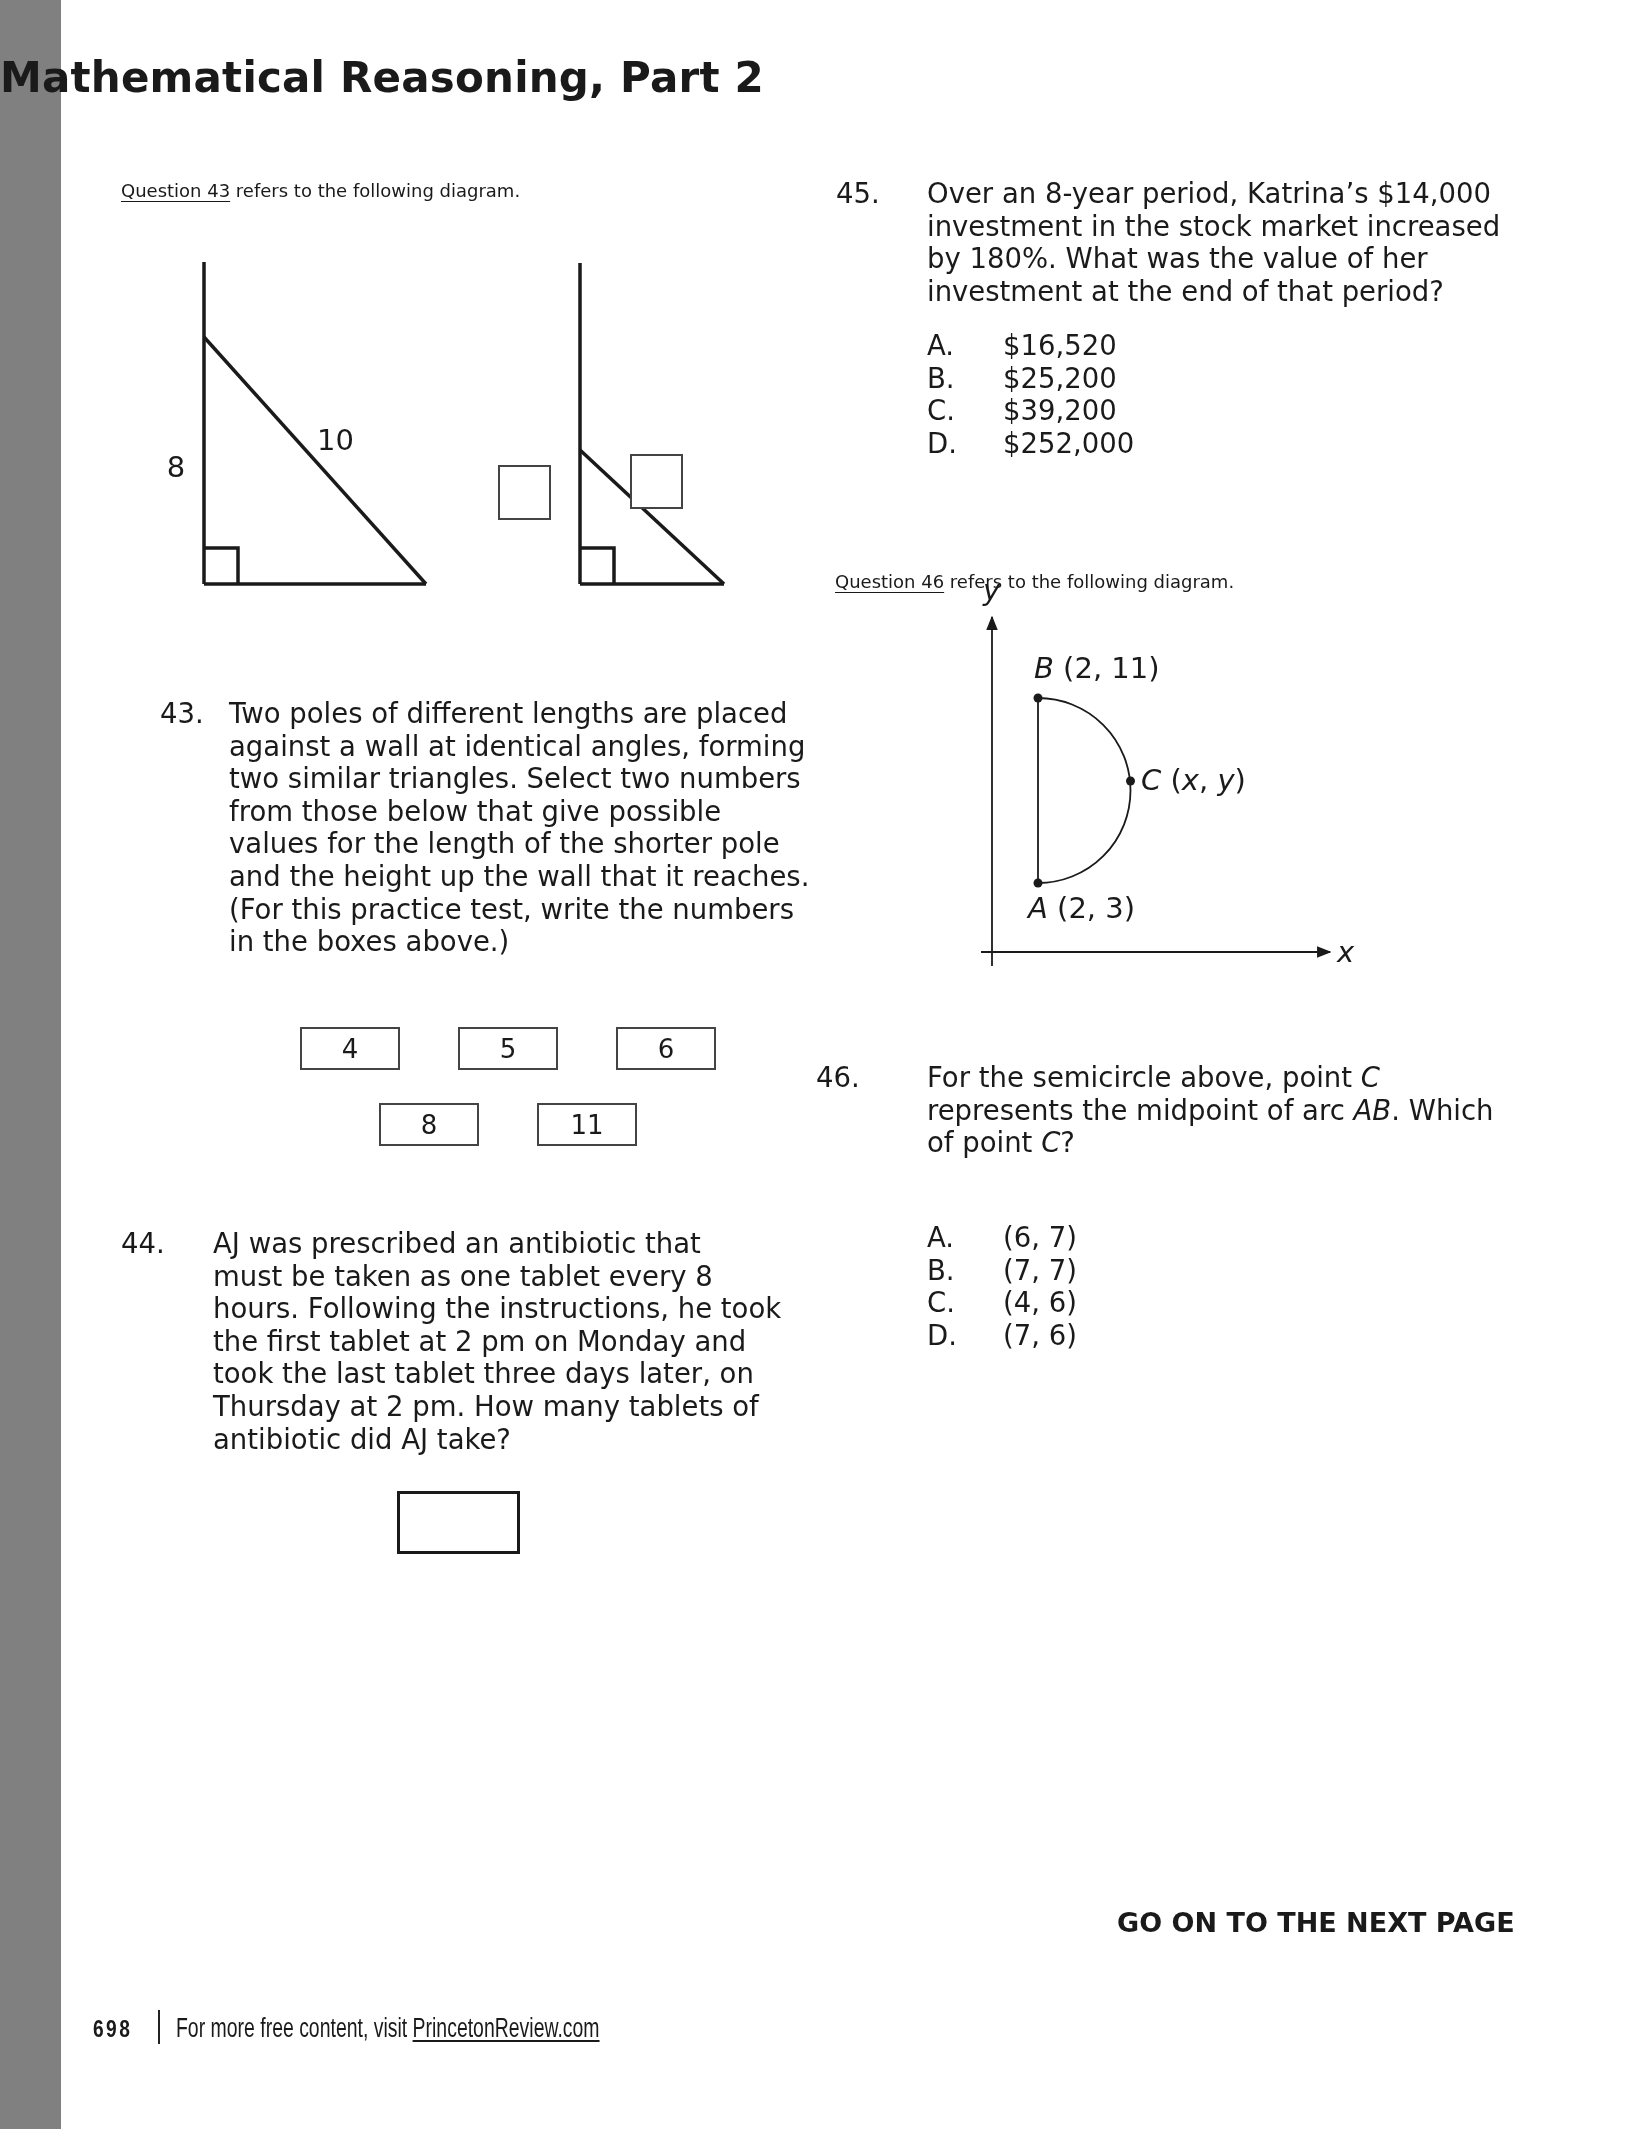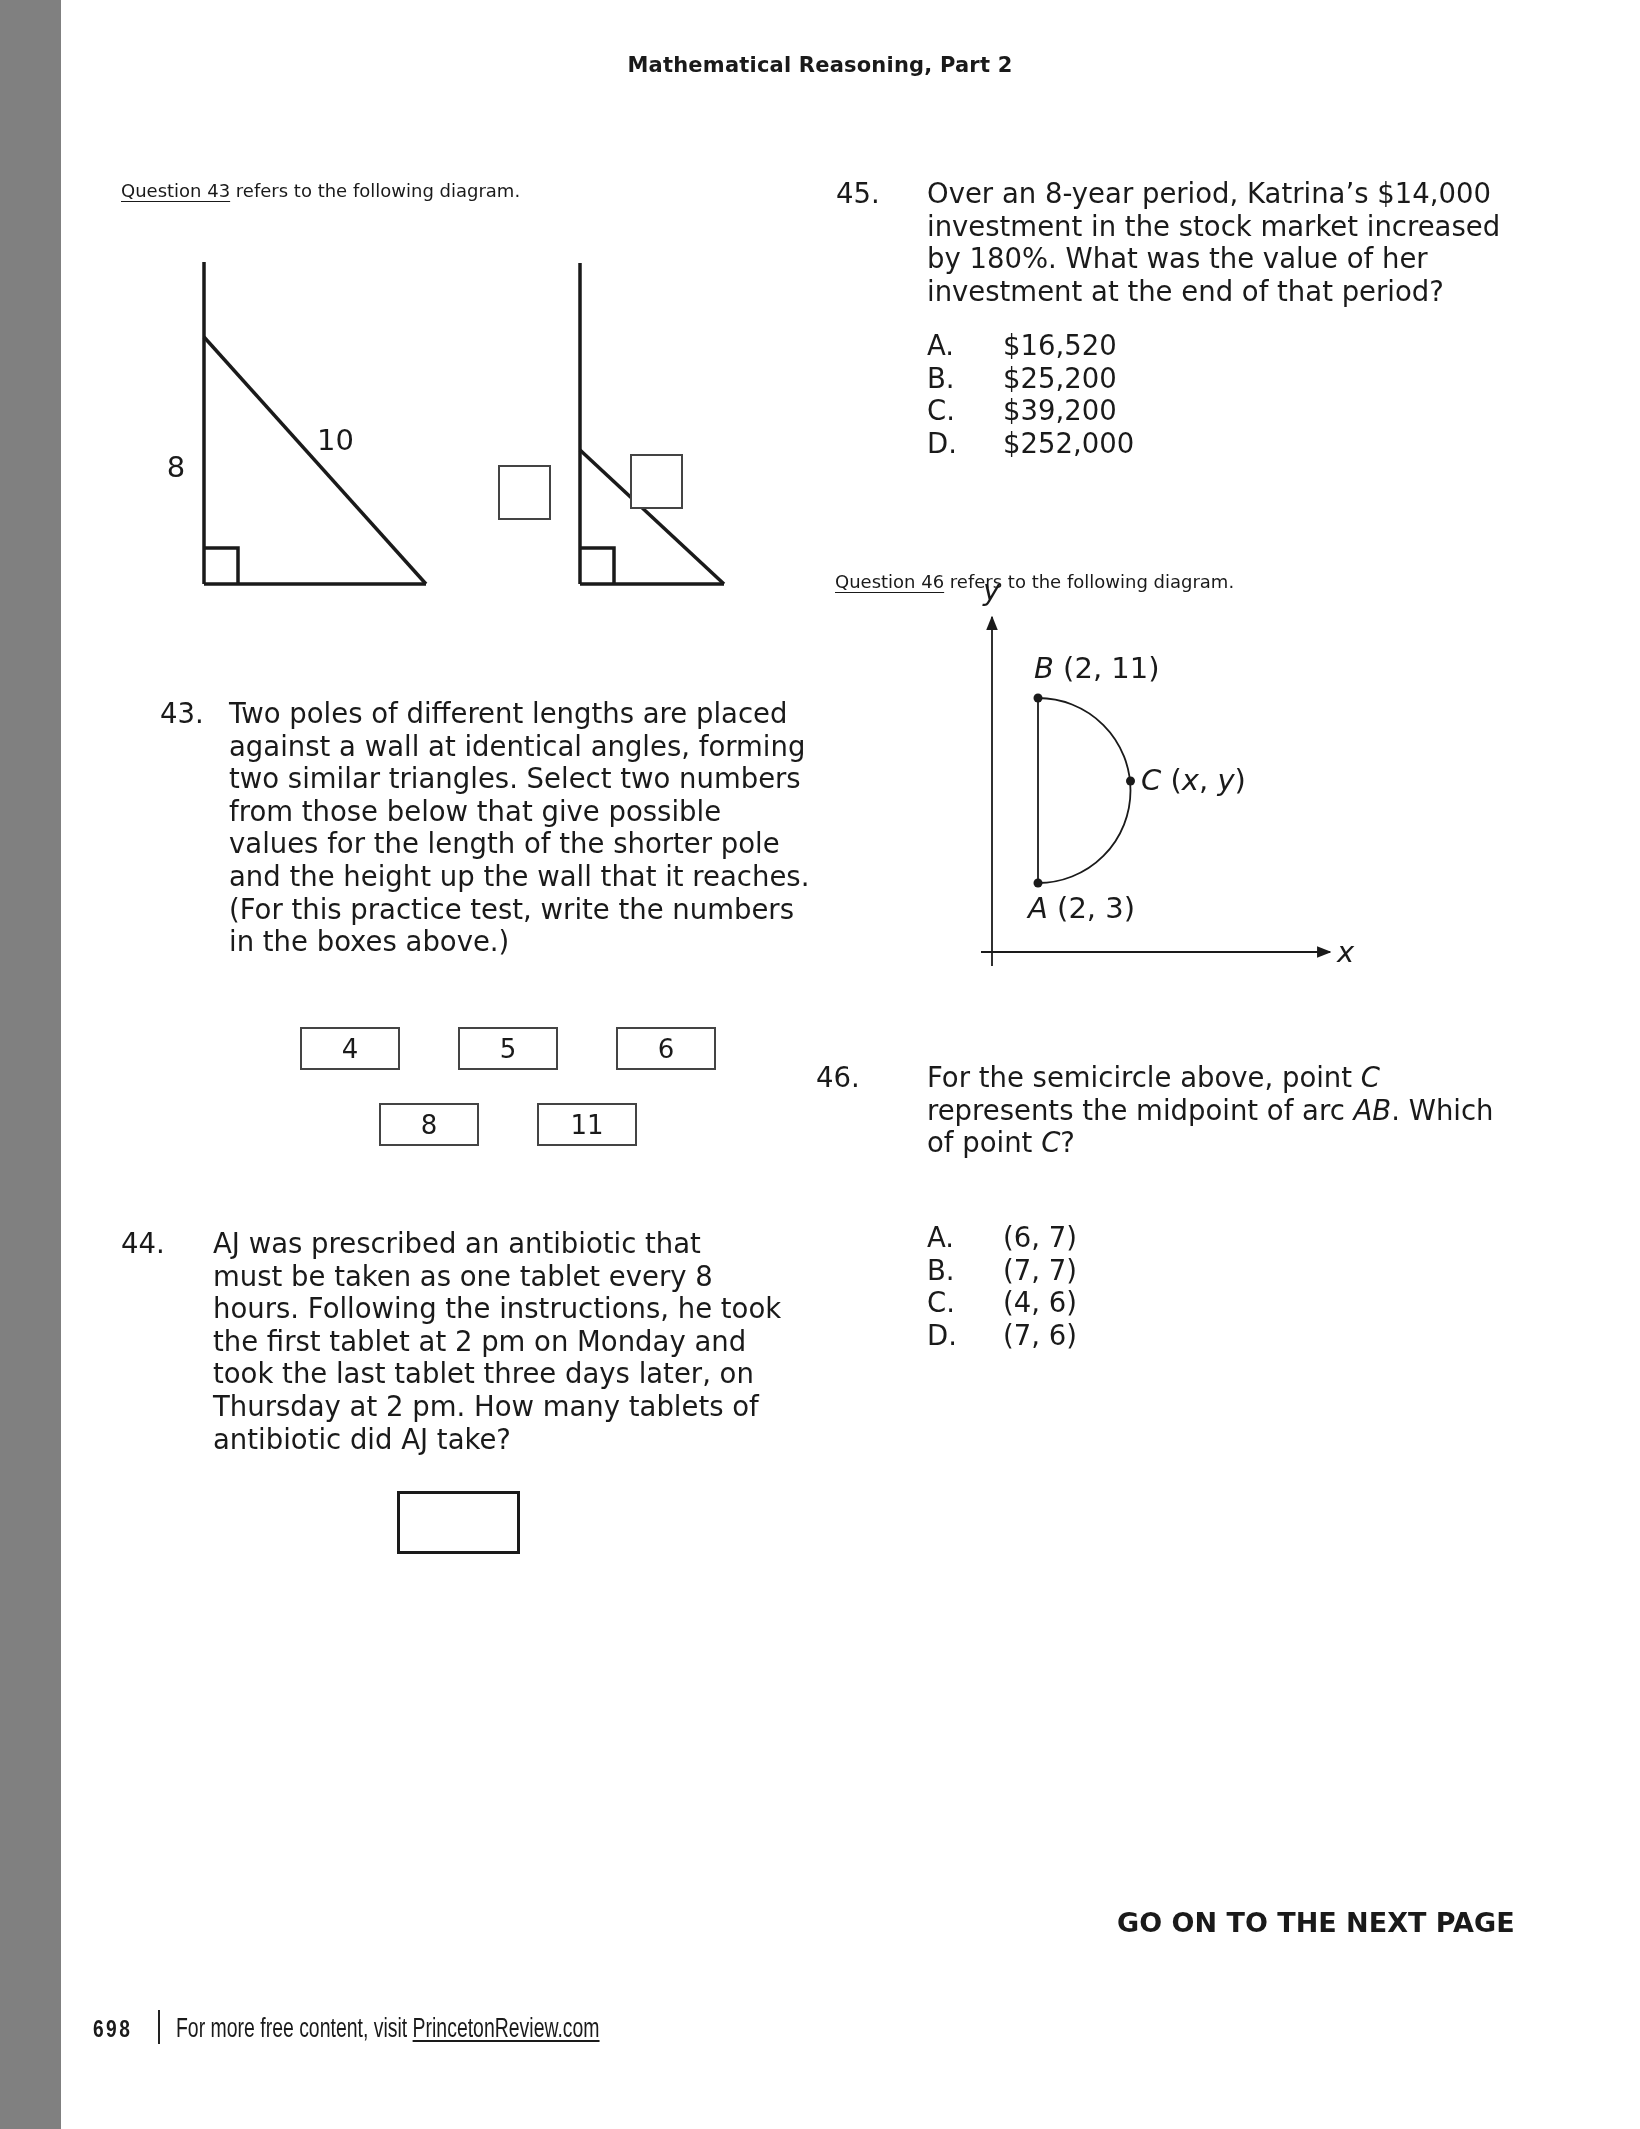--- a/index.html
+++ b/index.html
@@ -11,8 +11,8 @@
   .side-bar { position: absolute; left: 0; top: 0; width: 61px; height: 2129px; background: #808080; }
   .abs { position: absolute; }
   .page-title {
-    left: 0; width: 1640px; top: 53px; text-align: center;
-    font-family: "DejaVu Sans", sans-serif; font-weight: bold; font-size: 21px;
+    left: 0; width: 1640px; top: 53px; text-align: left;
+    font-family: "DejaVu Sans", sans-serif; font-weight: bold; font-size: 42px;
     letter-spacing: 0.2px;
   }
   .body-text { font-size: 18px; line-height: 32.6px; }

